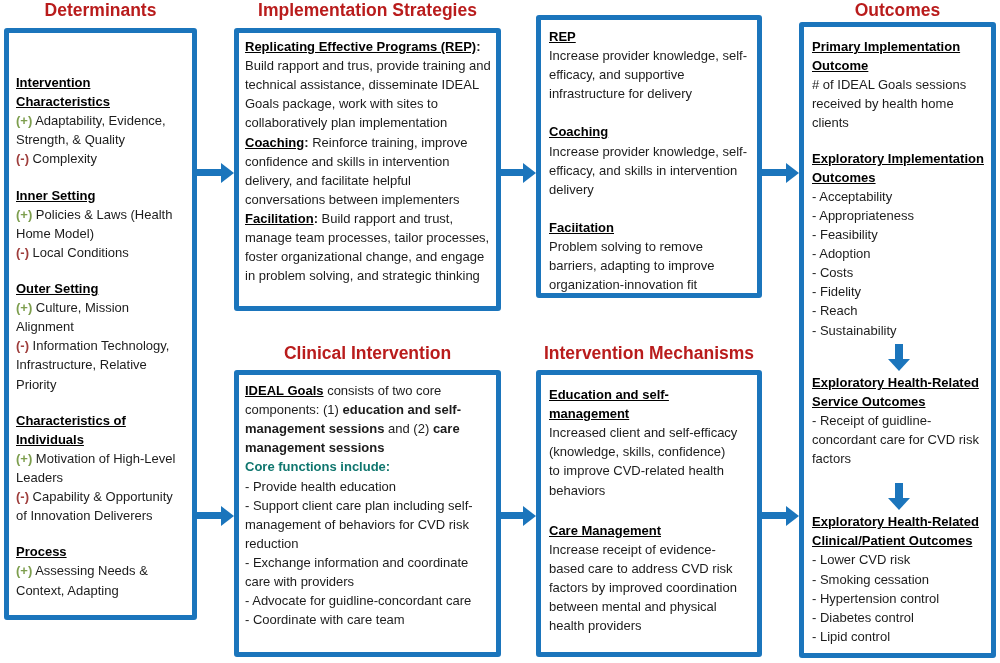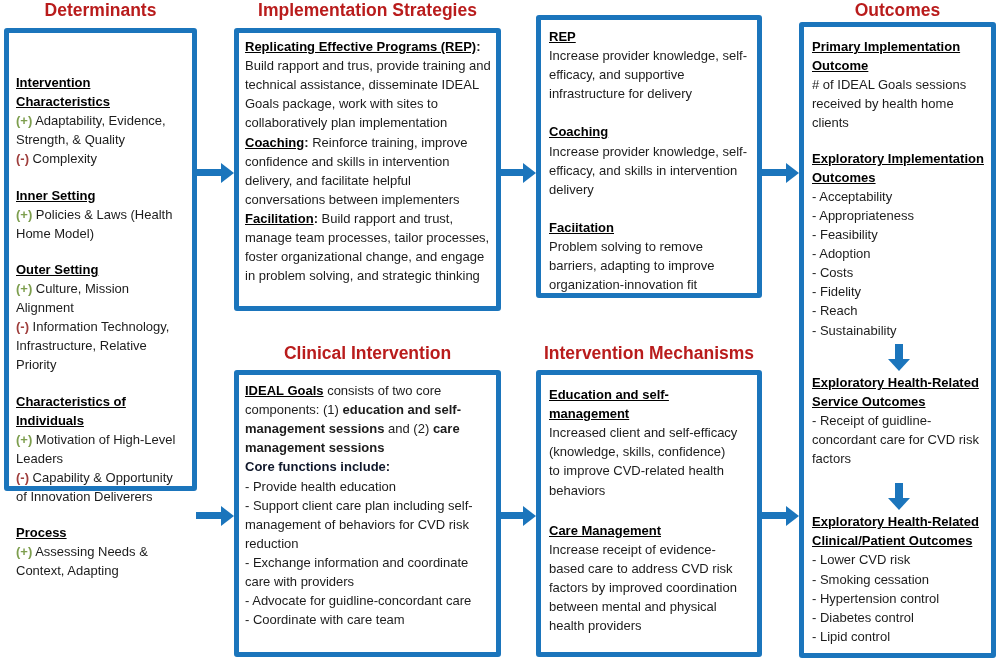--- a/index.html
+++ b/index.html
@@ -47,7 +47,7 @@
   <div class="col-title" style="left:234px; top:343px; width:267px;">Clinical Intervention</div>
   <div class="col-title" style="left:536px; top:343px; width:226px;">Intervention Mechanisms</div>
 
-  <div class="box" style="left:4px; top:28px; width:193px; height:463px; padding:40px 6px 0 7px;">
+  <div class="box" style="left:4px; top:28px; width:193px; height:592px; padding:40px 6px 0 7px;">
     <div class="d-section">
       <div class="bh">Intervention Characteristics</div>
       <div><span class="plus">(+)</span><span> Adaptability, Evidence, Strength, &amp; Quality</span></div>

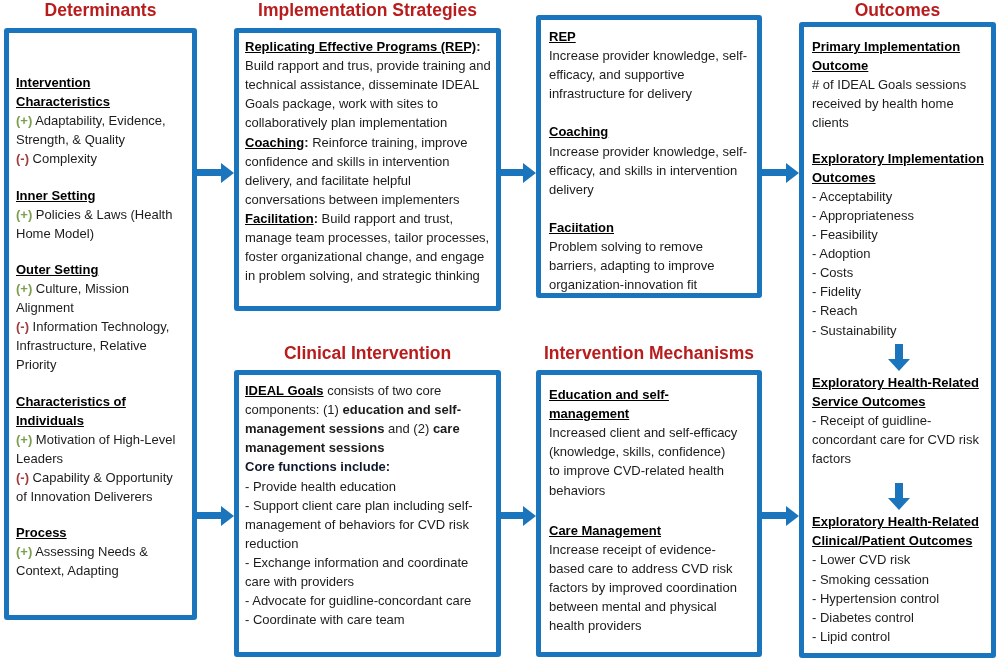--- a/index.html
+++ b/index.html
@@ -56,6 +56,7 @@
     <div class="d-section">
       <div class="bh">Inner Setting</div>
       <div><span class="plus">(+)</span><span> Policies &amp; Laws (Health Home Model)</span></div>
+      <div><span class="minus">(-)</span><span>  Local Conditions</span></div>
     </div>
     <div class="d-section">
       <div class="bh">Outer Setting</div>

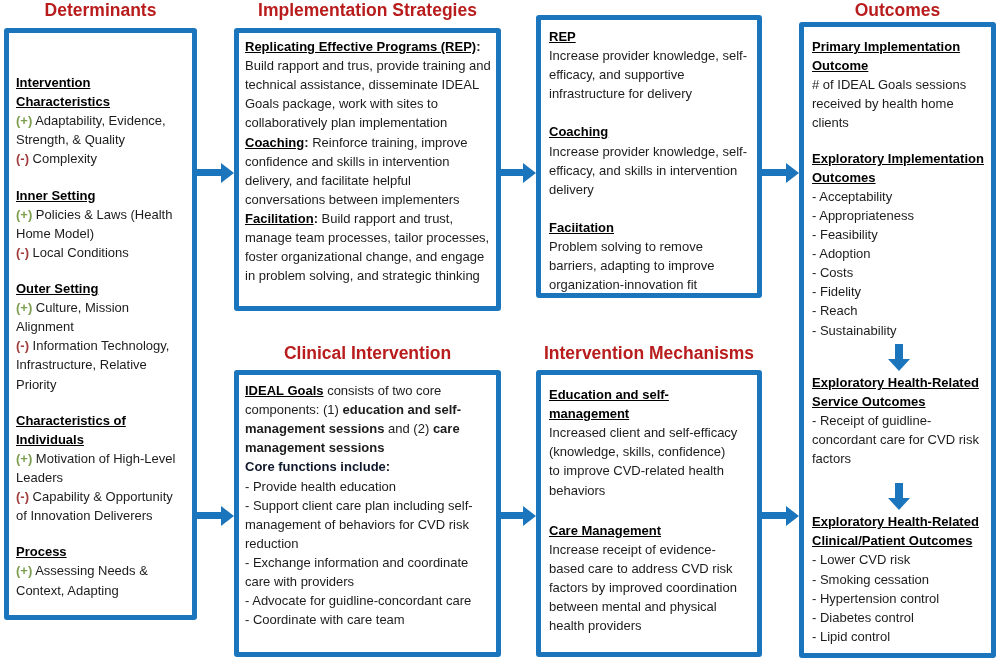--- a/index.html
+++ b/index.html
@@ -20,7 +20,7 @@
   .d-section { margin-bottom:17px; }
   .sm-entry { margin-bottom:19px; }
   .o-section { margin-bottom:16px; }
-  .blue-bold { color:#0f172a; font-weight:bold; }
+  .blue-bold { color:#0f766e; font-weight:bold; }
   
   .harrow { position:absolute; height:7px; background:#1b75bc; }
   .harrow::after {

